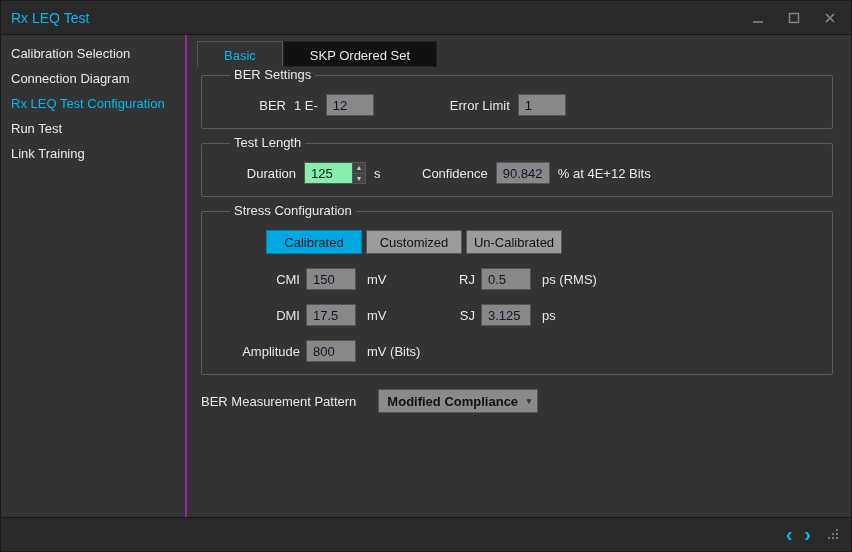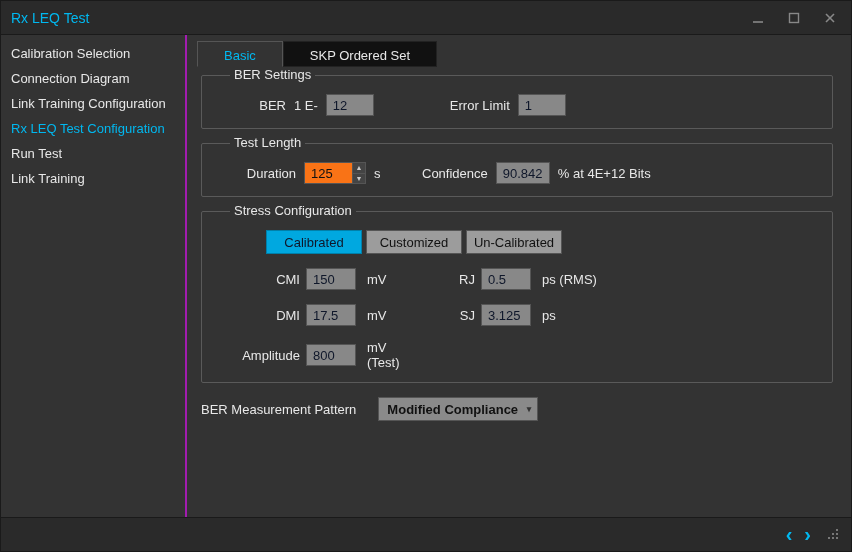--- a/index.html
+++ b/index.html
@@ -276,7 +276,6 @@
   <div class="sidebar">
     <div class="sidebar-item">Calibration Selection</div>
     <div class="sidebar-item">Connection Diagram</div>
-    <div class="sidebar-item">Link Training Configuration</div>
     <div class="sidebar-item active">Rx LEQ Test Configuration</div>
     <div class="sidebar-item">Run Test</div>
     <div class="sidebar-item">Link Training</div>

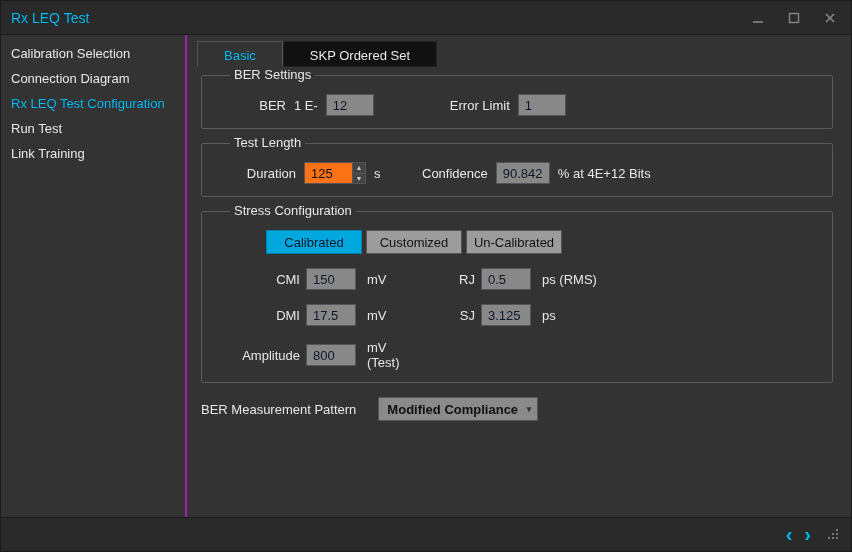--- a/index.html
+++ b/index.html
@@ -135,7 +135,7 @@
     height: 22px;
   }
   .spinner input {
-    background: #f97316;
+    background: #86efac;
     border: 1px solid #555;
     border-right: none;
     color: #111;

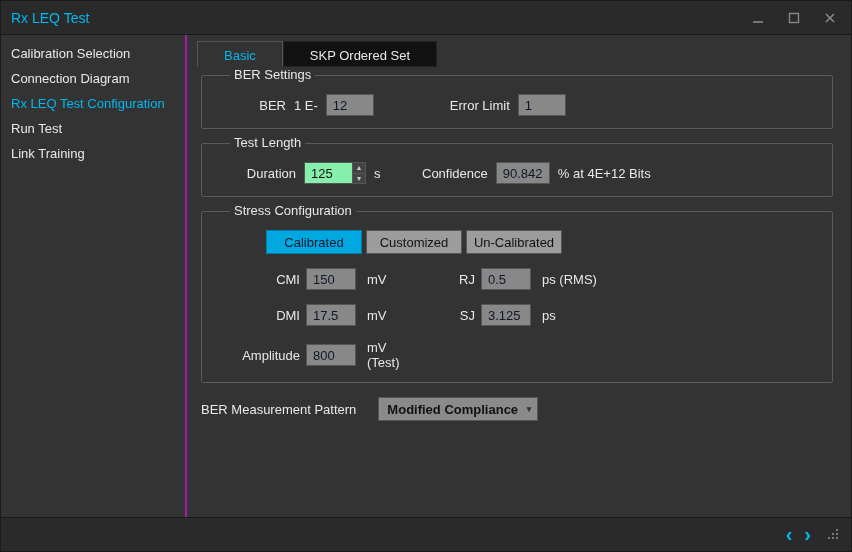--- a/index.html
+++ b/index.html
@@ -346,7 +346,7 @@
 
           <span class="lbl">Amplitude</span>
           <input class="txt" value="800" style="">
-          <span class="unit">mV (Test)</span>
+          <span class="unit">mV (Bits)</span>
           <span></span>
             <span></span>
             <span></span>

